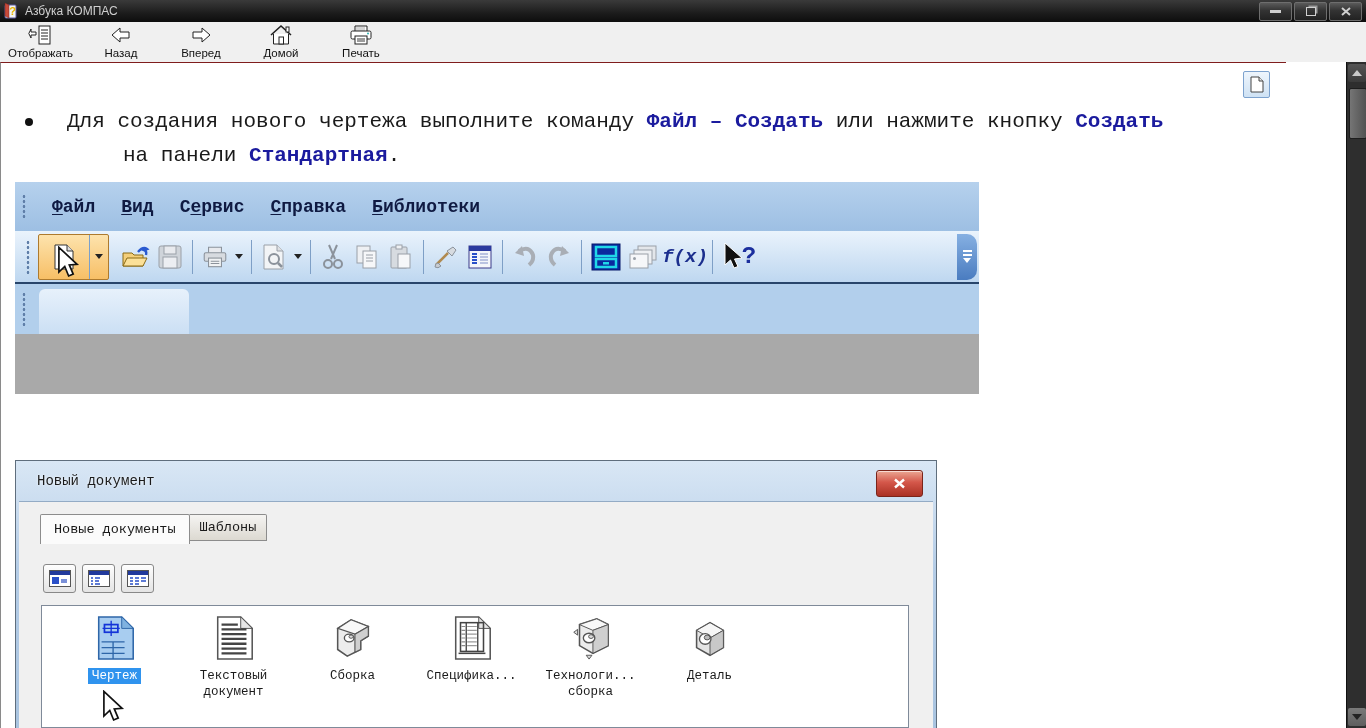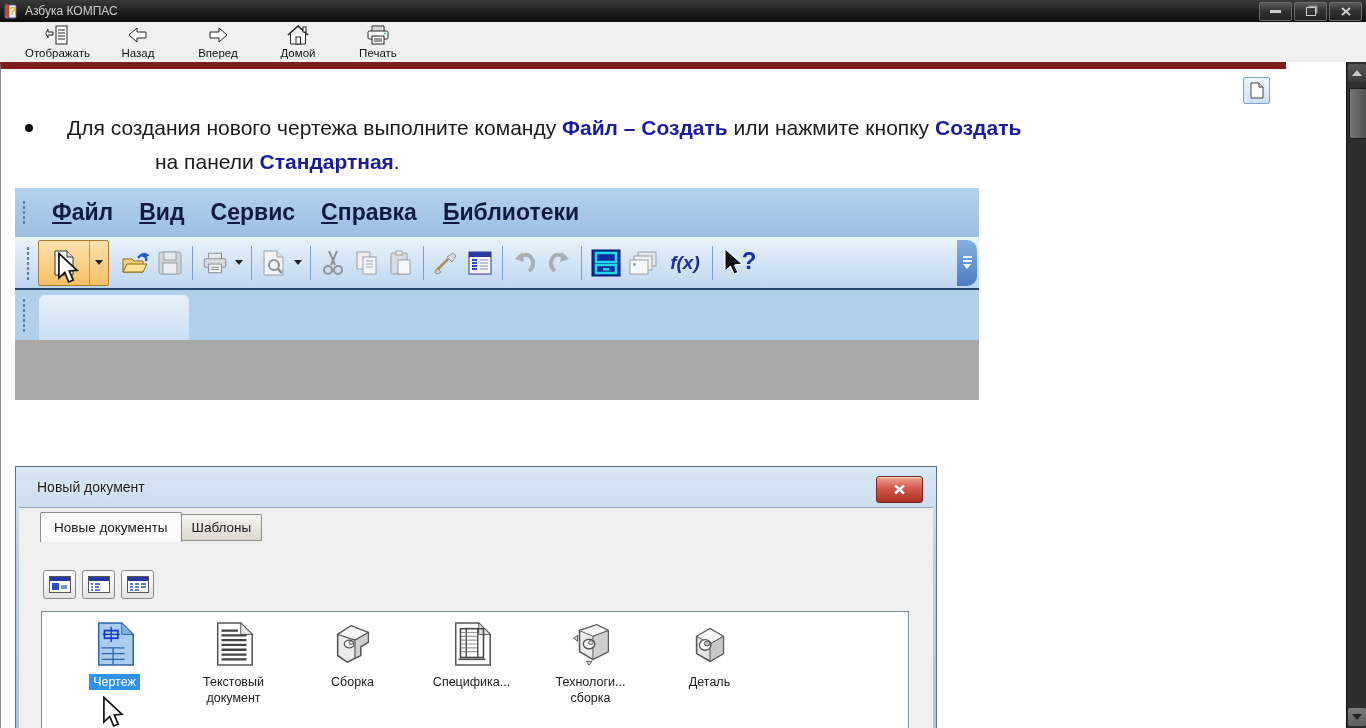--- a/index.html
+++ b/index.html
@@ -18,7 +18,7 @@
   .win-btn .sq{width:8px;height:7px;border:1.5px solid #cfcfcf;box-shadow:2px -2px 0 -0.5px #9a9a9a;}
 
   .main-toolbar{position:absolute;left:0;top:22px;width:1366px;height:40px;
-    background:#f0f0f0;display:flex;align-items:flex-start;padding-left:21px;box-sizing:border-box;}
+    background:#f0f0f0;display:flex;align-items:flex-start;padding-left:4px;box-sizing:border-box;}
   .mtb-btn{min-width:64px;padding:2px 4px 0 4px;margin-right:8px;display:flex;flex-direction:column;
     align-items:center;gap:1px;}
   .mtb-btn .lbl{font-size:11.5px;color:#111;}

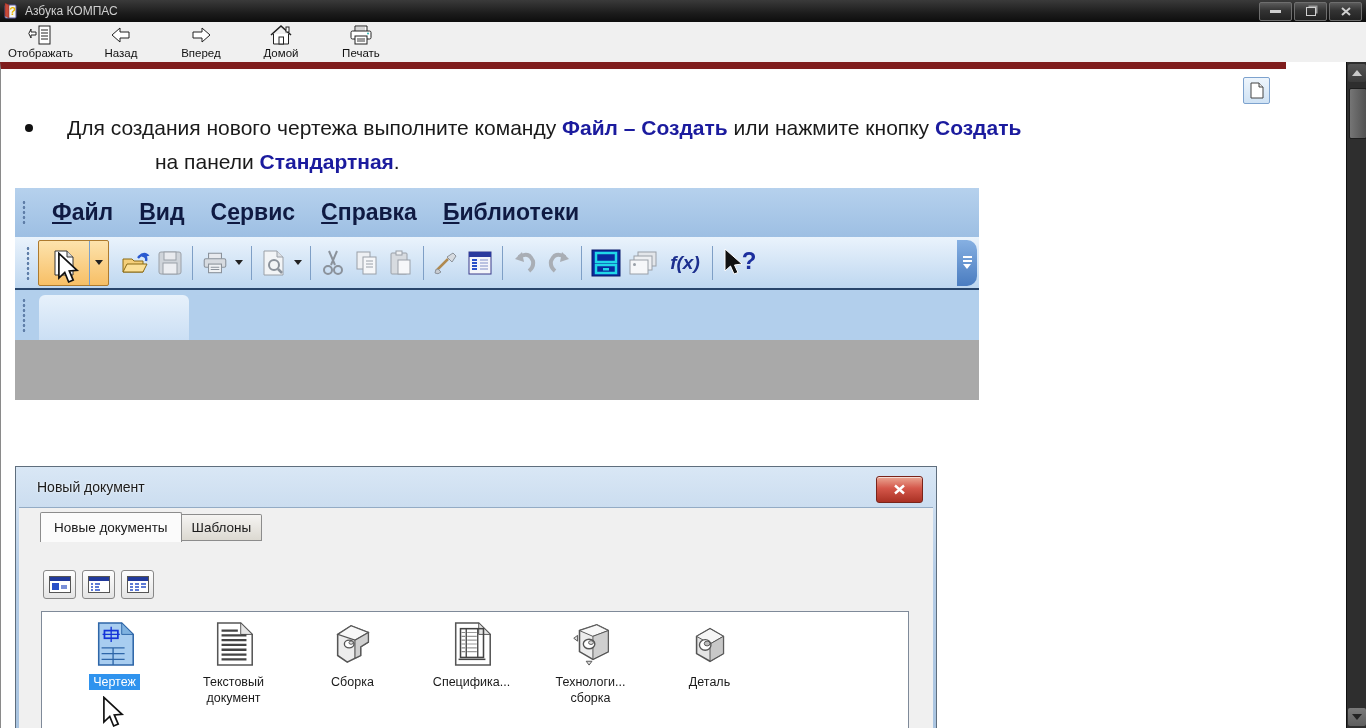--- a/index.html
+++ b/index.html
@@ -26,7 +26,7 @@
 
   
   .content{position:absolute;left:0;top:62px;width:1286px;height:666px;background:#fff;
-    border-top:7px solid #7f1d1d;border-left:1px solid #8a8a8a;box-sizing:border-box;}
+    border-top:1px solid #7f1d1d;border-left:1px solid #8a8a8a;box-sizing:border-box;font-family:Liberation Mono, monospace;}
 
   .newdoc-btn{position:absolute;left:1242px;top:8px;width:25px;height:25px;
     background:linear-gradient(#eef5fc,#cfe2f4);border:1px solid #7da2ce;border-radius:2px;

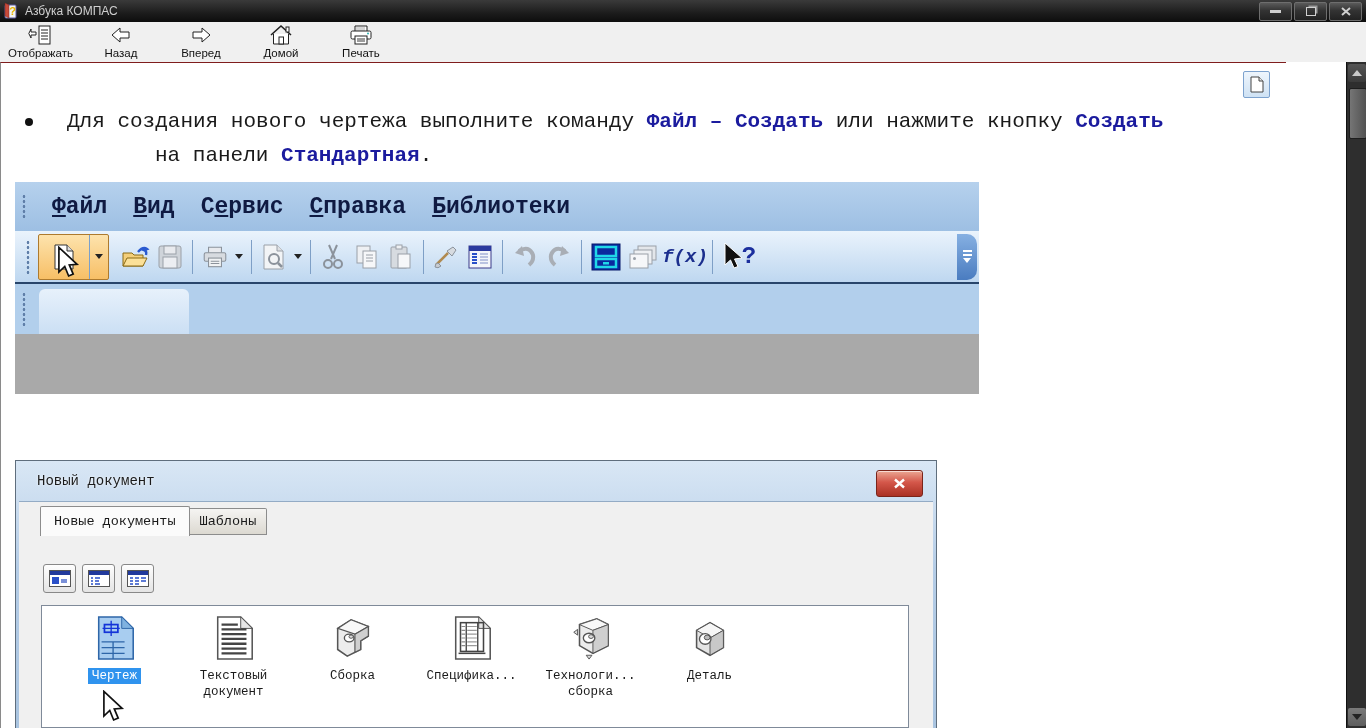--- a/index.html
+++ b/index.html
@@ -48,7 +48,7 @@
   .bullet .dot{position:absolute;left:2px;top:13px;width:8px;height:8px;border-radius:50%;background:#111;}
   .bullet .btext{margin-left:44px;width:1250px;}
   .bb{font-weight:bold;color:#1b1b9e;}
-  .line2{margin-left:88px;}
+  .line2{margin-left:56px;}
 
   
   .shot1{position:absolute;left:14px;top:119px;width:964px;height:214px;}

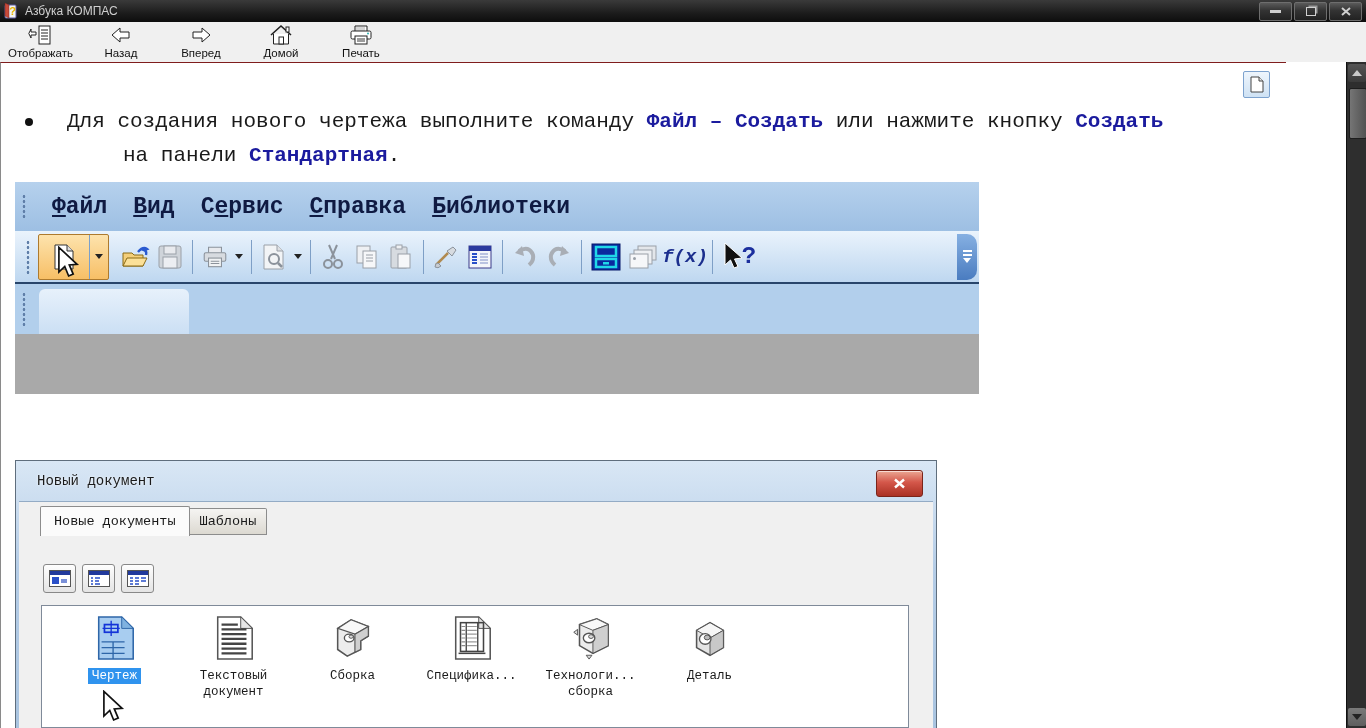--- a/index.html
+++ b/index.html
@@ -55,7 +55,7 @@
   .grip{width:4px;background-image:radial-gradient(circle,#5f7ea8 1.1px,transparent 1.6px);
     background-size:4px 5px;background-repeat:repeat-y;}
   .menubar{height:49px;background:linear-gradient(#b6d1ed,#9dbfe3);display:flex;align-items:center;
-    font-size:23px;font-weight:bold;color:#0f1a42;}
+    font-size:18px;font-weight:bold;color:#0f1a42;}
   .menubar .grip{height:26px;margin-left:7px;}
   .menu-item{margin-left:26px;}
   .mu{text-decoration:underline;text-underline-offset:2px;}

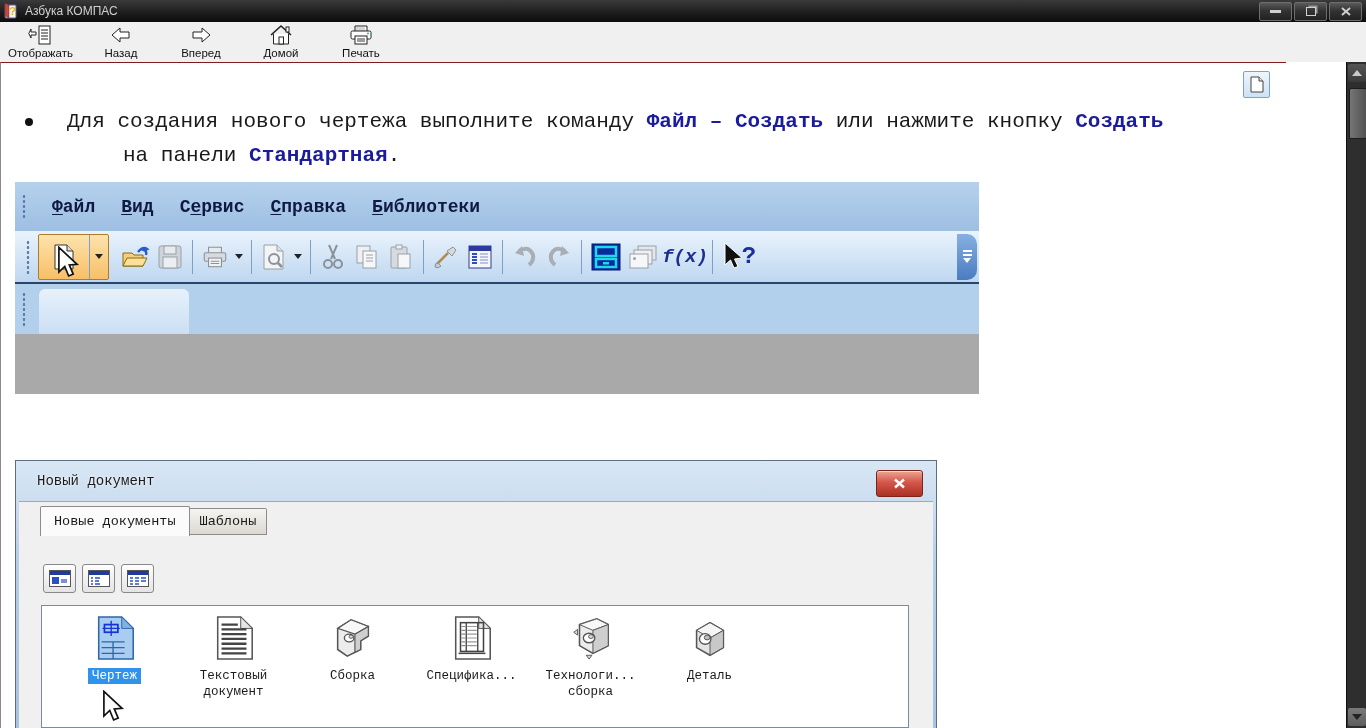--- a/index.html
+++ b/index.html
@@ -102,7 +102,7 @@
     box-shadow:inset 0 1px 0 rgba(255,255,255,.6);display:flex;align-items:center;justify-content:center;}
   .dlg-body{position:absolute;left:3px;right:3px;top:40px;bottom:0;background:#f0f0f0;
     border-top:1px solid #93abc5;}
-  .tabs{position:absolute;left:21px;top:4px;display:flex;align-items:center;}
+  .tabs{position:absolute;left:21px;top:12px;display:flex;align-items:flex-start;}
   .tab{display:flex;align-items:center;font-size:13.5px;color:#1a1a1a;}
   .tab.active{height:29px;background:#fbfbfb;border:1px solid #8c8c8c;border-bottom:none;
     border-radius:2px 2px 0 0;padding:0 13px;position:relative;z-index:2;}

